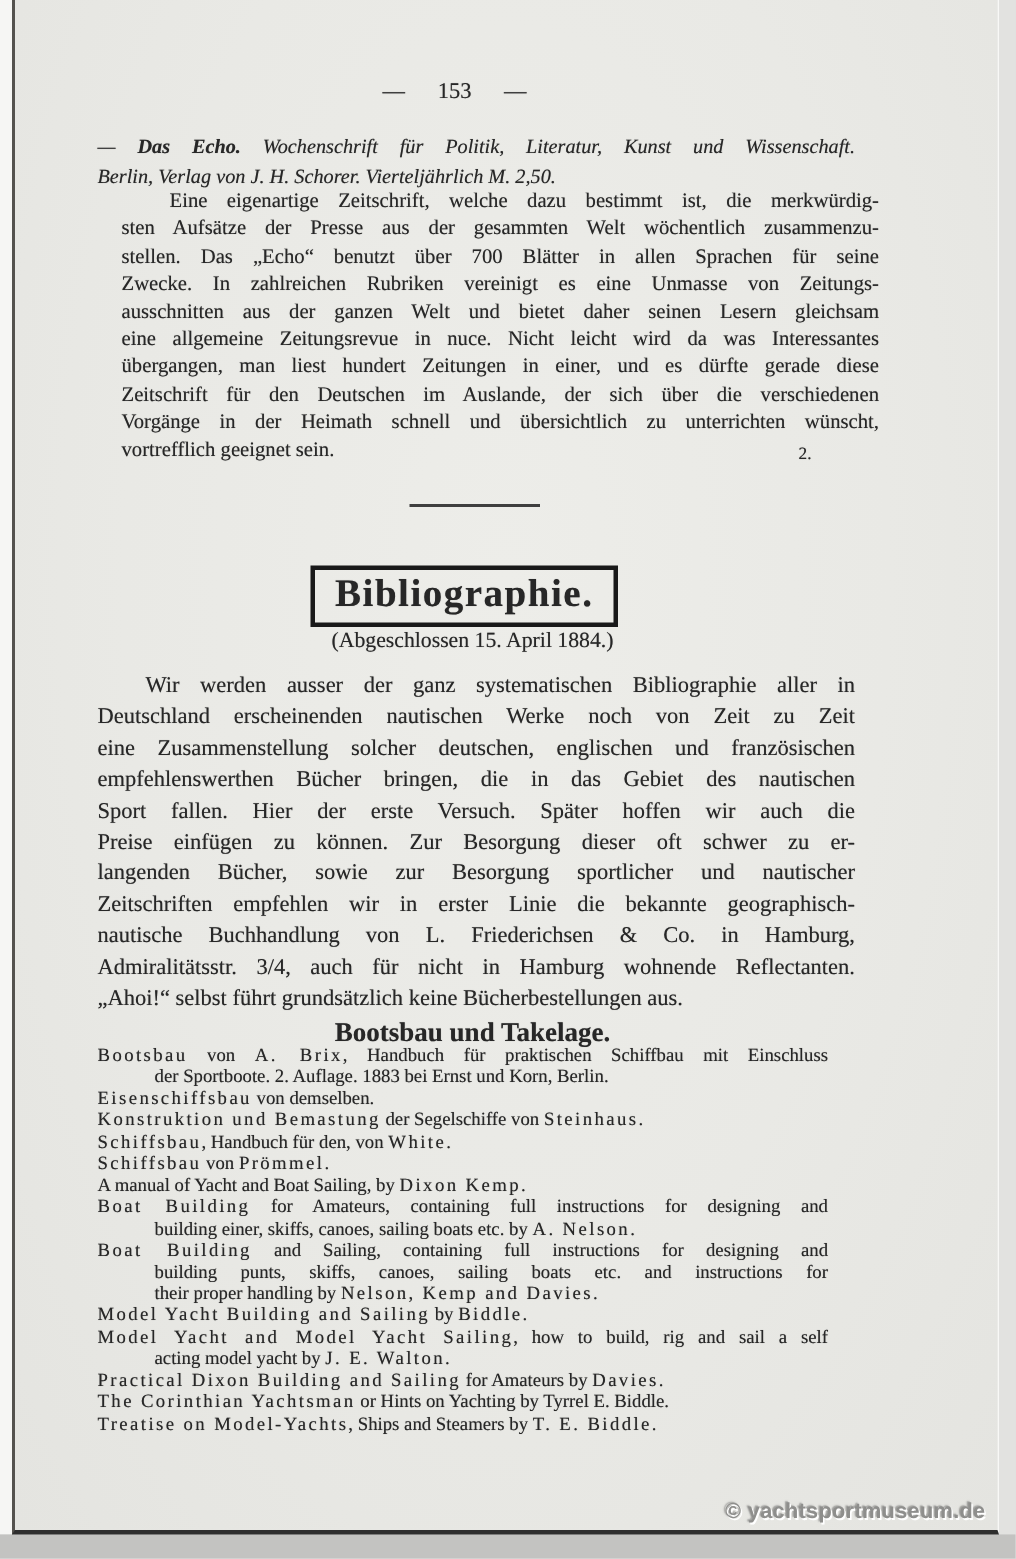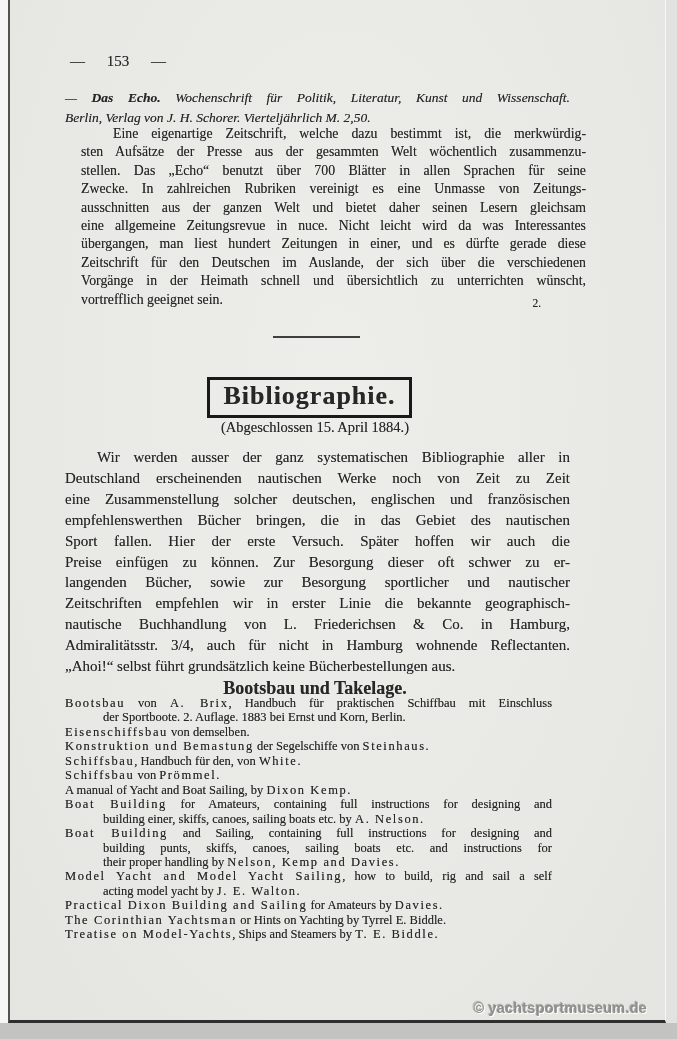--- a/index.html
+++ b/index.html
@@ -14,7 +14,7 @@
     color:#272727;}
   .page *{box-sizing:border-box;}
   .txt{position:absolute;text-shadow:0 0 .5px rgba(45,45,45,.55);}
-  .pageno{top:53px;left:60px;width:500px;text-align:left;font-size:15px;word-spacing:18px;}
+  .pageno{top:53px;left:43px;width:500px;text-align:center;font-size:15px;word-spacing:18px;}
   .rev-head{top:88px;left:55px;width:505px;font-size:13.5px;line-height:20px;font-style:italic;}
   .rev-body{top:125px;left:71px;width:505px;font-size:13.8px;line-height:18.4px;}
   .divider{position:absolute;top:336px;left:263px;width:87px;height:2px;background:#3f3f3f;}

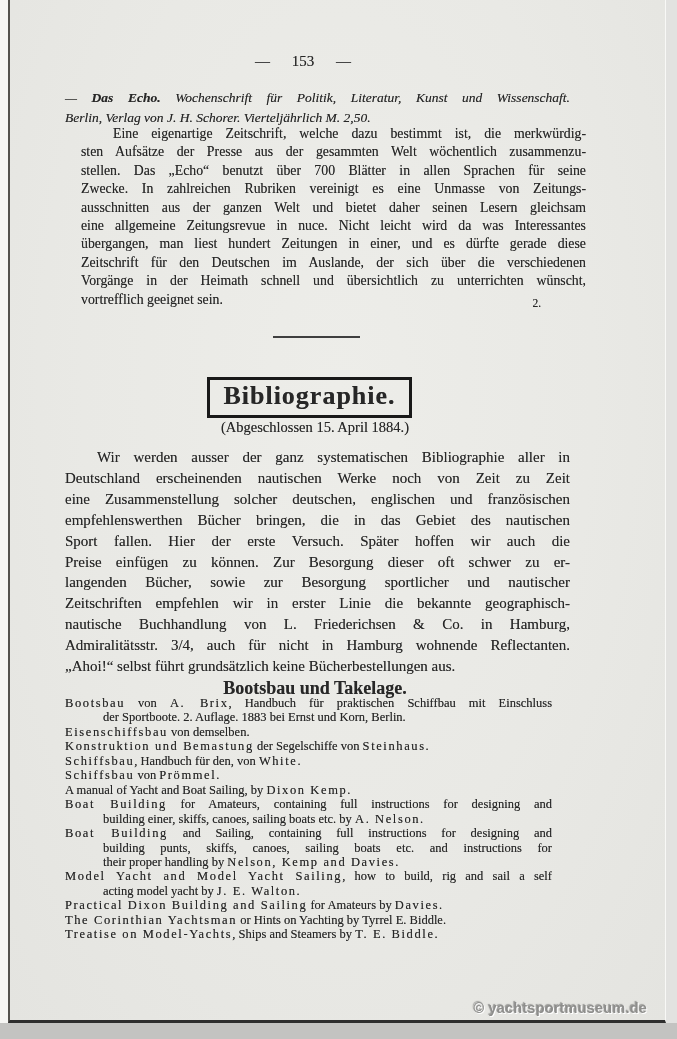--- a/index.html
+++ b/index.html
@@ -122,6 +122,9 @@
           <div class="tline cont"><span class="">their proper handling by </span><span class="sperr">Nelson, Kemp and Davies.</span></div>
         </div>
         <div class="entry">
+          <div class="tline"><span class="sperr">Model Yacht Building and Sailing</span><span class=""> by </span><span class="sperr">Biddle.</span></div>
+        </div>
+        <div class="entry">
           <div class="tline just"><span class="sperr">Model Yacht and Model Yacht Sailing</span><span class="">, how to build, rig and sail a self</span></div>
           <div class="tline cont"><span class="">acting model yacht by </span><span class="sperr">J. E. Walton.</span></div>
         </div>

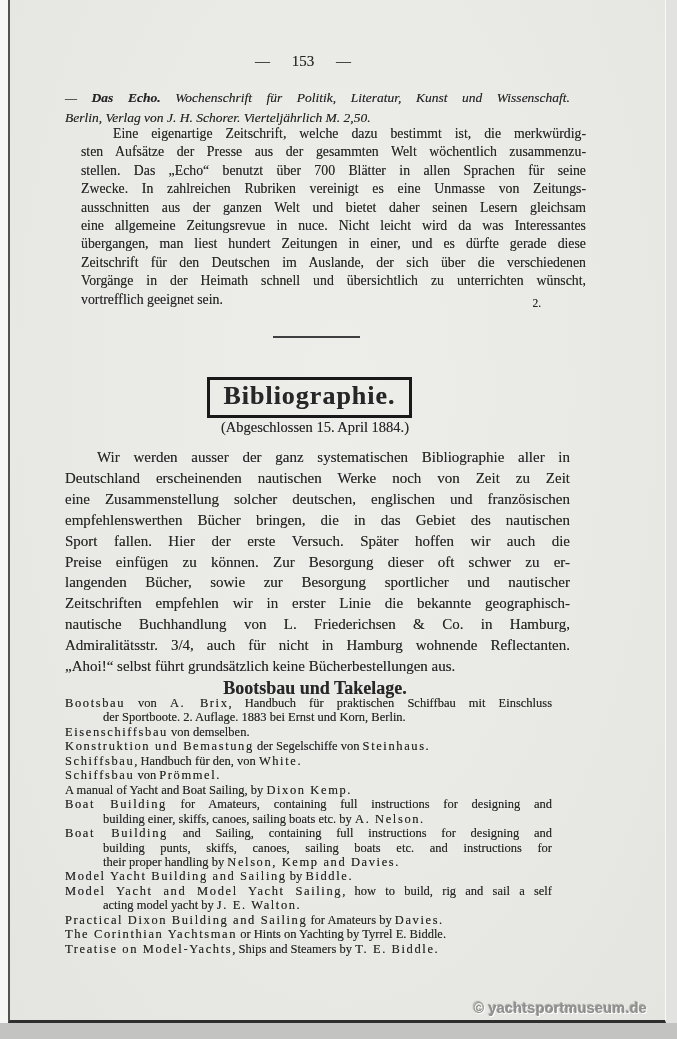--- a/index.html
+++ b/index.html
@@ -33,7 +33,7 @@
   .bold{font-weight:bold;}
   .linemark{float:right;margin-right:45px;font-size:11.5px;padding-top:3px;}
   .entry{margin:0;}
-  .watermark{position:absolute;right:18px;top:1000px;
+  .watermark{position:absolute;right:8px;top:1000px;
     font-family:"Liberation Sans", sans-serif;font-weight:700;font-size:14.5px;
     color:#8e8e8c;text-shadow:1px 1px 0 #ffffff,-1px -1px 1px rgba(90,90,88,.55),0 0 2px rgba(255,255,255,.7);
     letter-spacing:.2px;}

